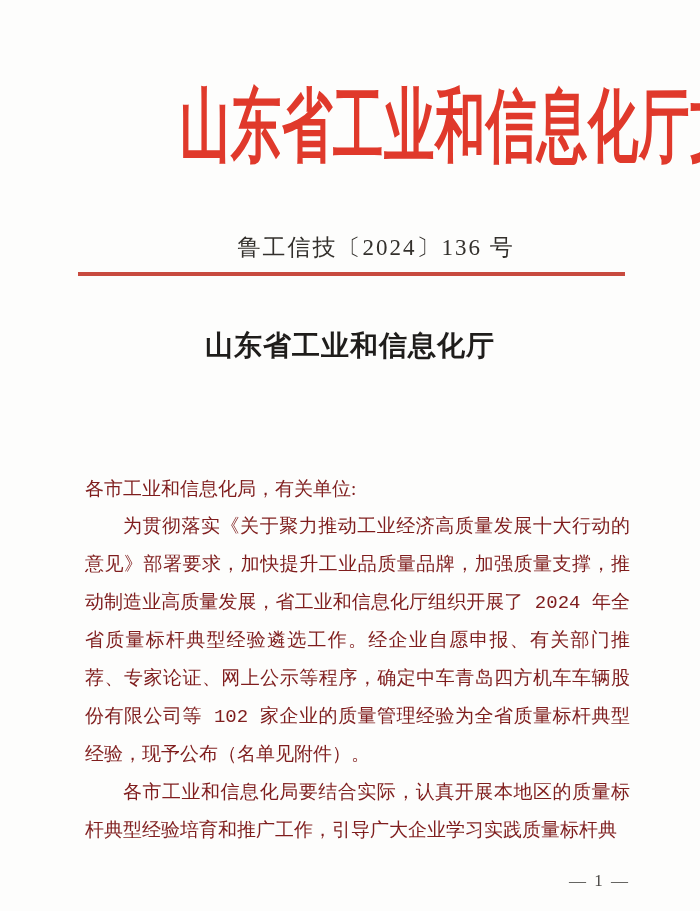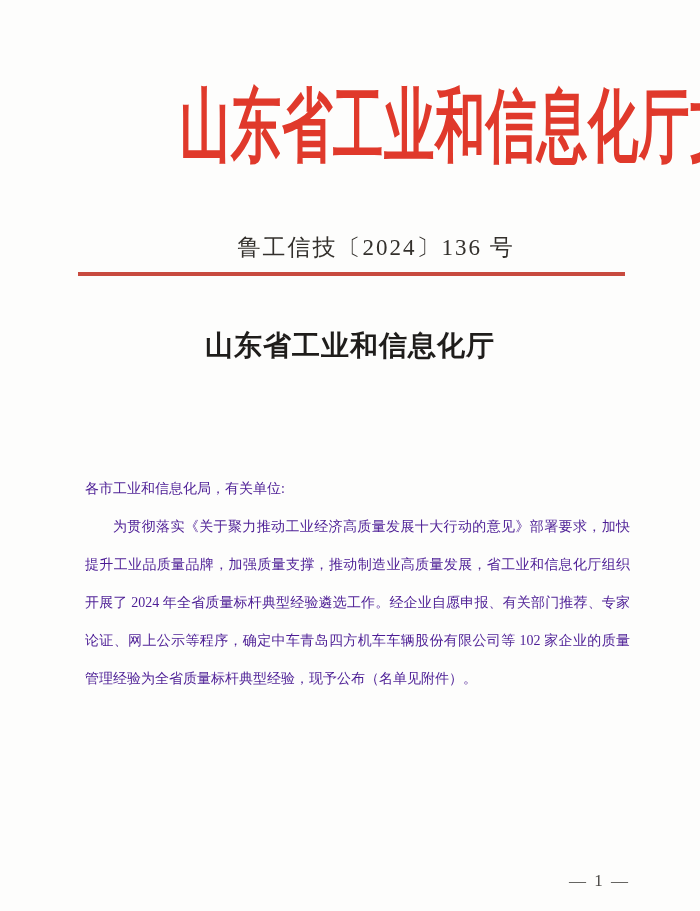--- a/index.html
+++ b/index.html
@@ -82,10 +82,10 @@
     top: 470px;
     left: 85px;
     width: 545px;
-    font-size: 14px;
+    font-size: 19px;
     line-height: 38px;
     text-align: justify;
-    color: #4c1d95;
+    color: #7f1d1d;
   }
   .body-block p {
     margin: 0;

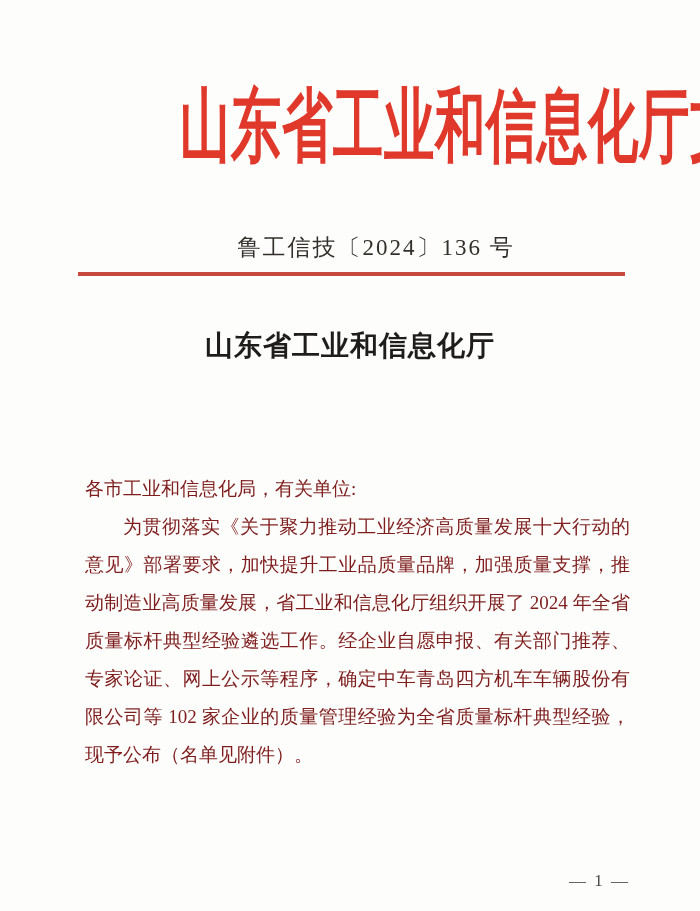--- a/index.html
+++ b/index.html
@@ -92,6 +92,7 @@
   }
   .body-block p.para {
     text-indent: 2em;
+    font-family: Liberation Mono, monospace;
   }
   
   .page-number {

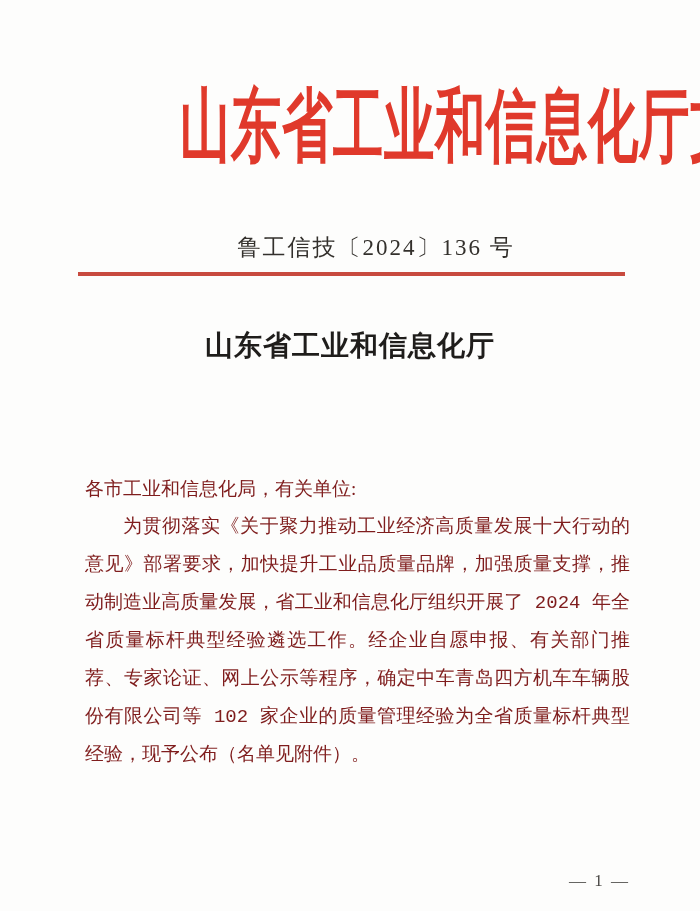--- a/index.html
+++ b/index.html
@@ -124,6 +124,7 @@
   <div class="body-block">
     <p class="salutation">各市工业和信息化局，有关单位:</p>
     <p class="para">为贯彻落实《关于聚力推动工业经济高质量发展十大行动的意见》部署要求，加快提升工业品质量品牌，加强质量支撑，推动制造业高质量发展，省工业和信息化厅组织开展了 2024 年全省质量标杆典型经验遴选工作。经企业自愿申报、有关部门推荐、专家论证、网上公示等程序，确定中车青岛四方机车车辆股份有限公司等 102 家企业的质量管理经验为全省质量标杆典型经验，现予公布（名单见附件）。</p>
+    <p class="para">各市工业和信息化局要结合实际，认真开展本地区的质量标杆典型经验培育和推广工作，引导广大企业学习实践质量标杆典</p>
   </div>
 
   <div class="page-number">— 1 —</div>

